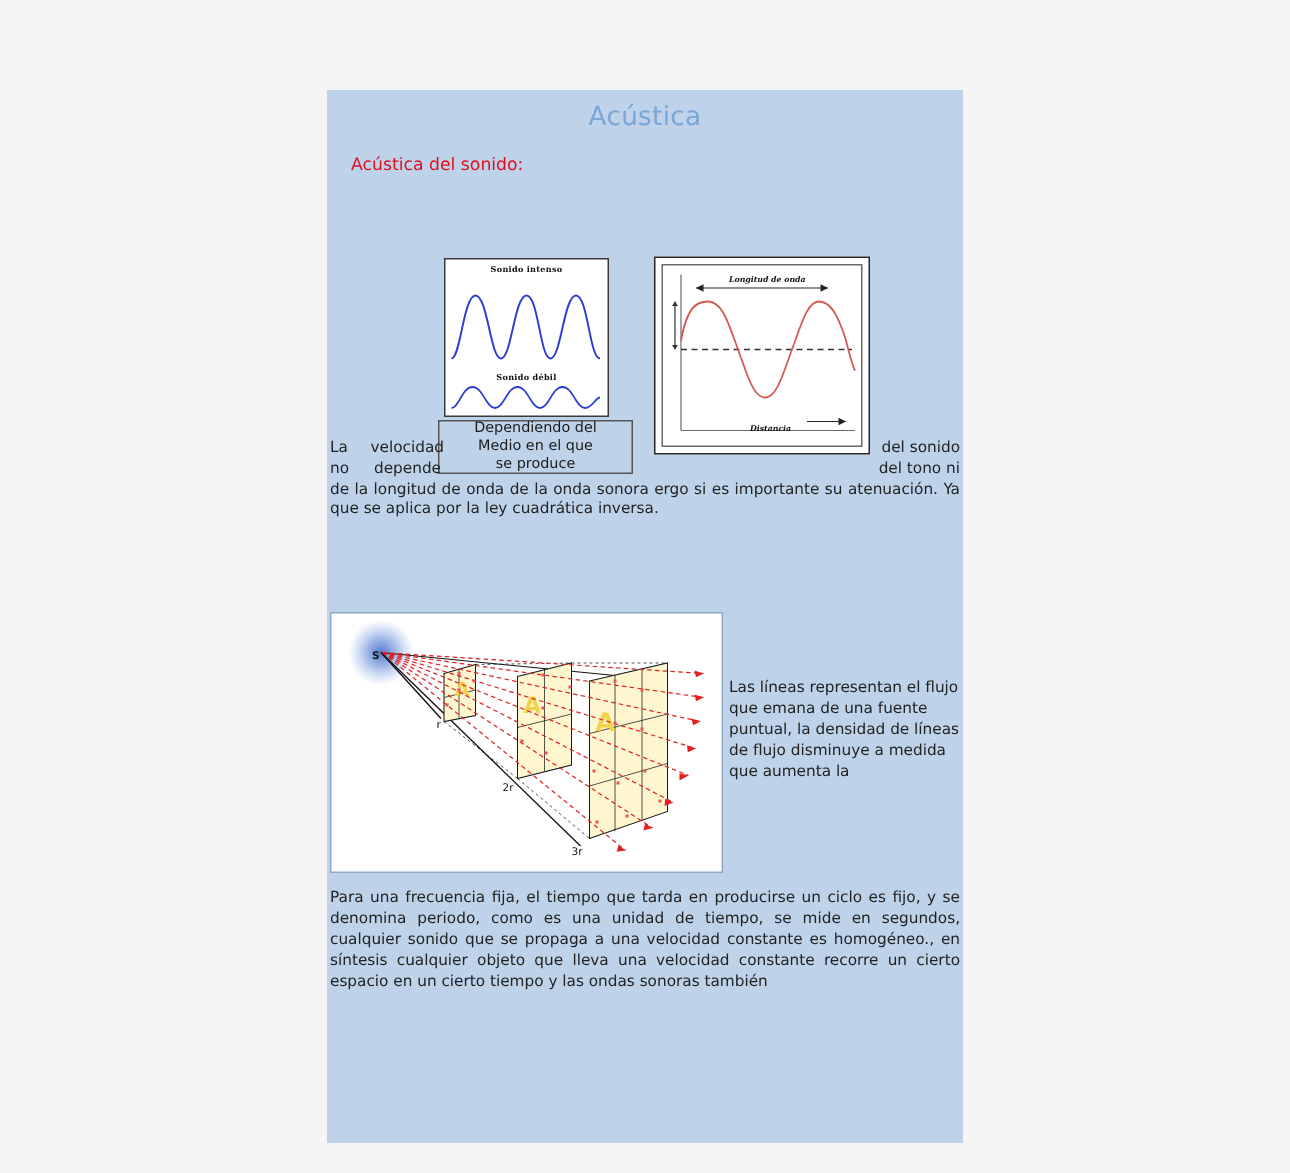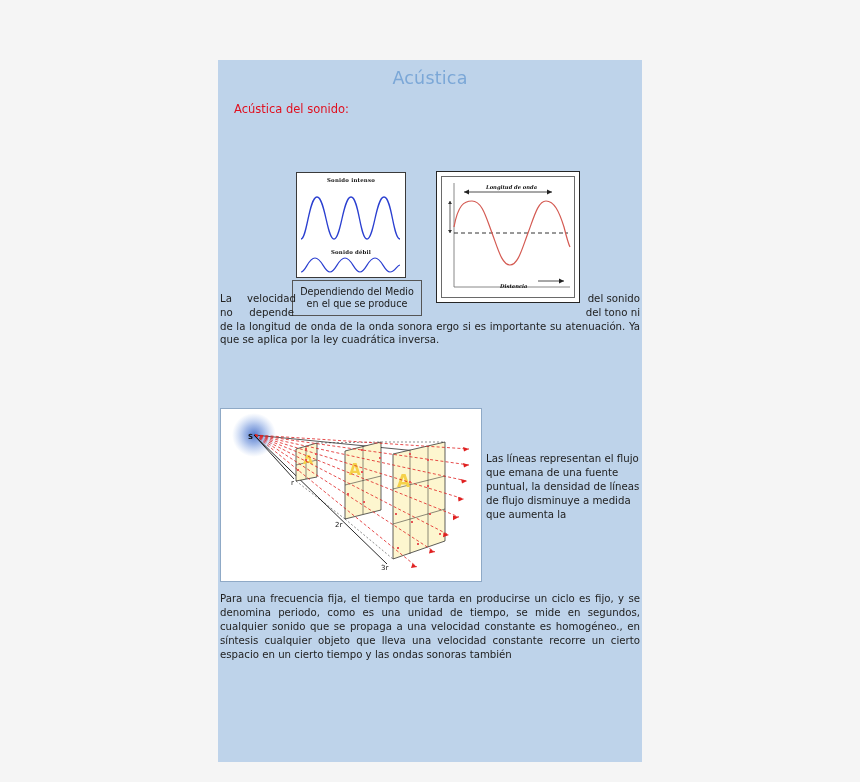--- a/index.html
+++ b/index.html
@@ -112,7 +112,7 @@
     font-size: 9.6px;
     color: #1a1a1a;
     line-height: 1.22;
-    padding: 0 4px;
+    padding: 0 20px;
   }
 
   

